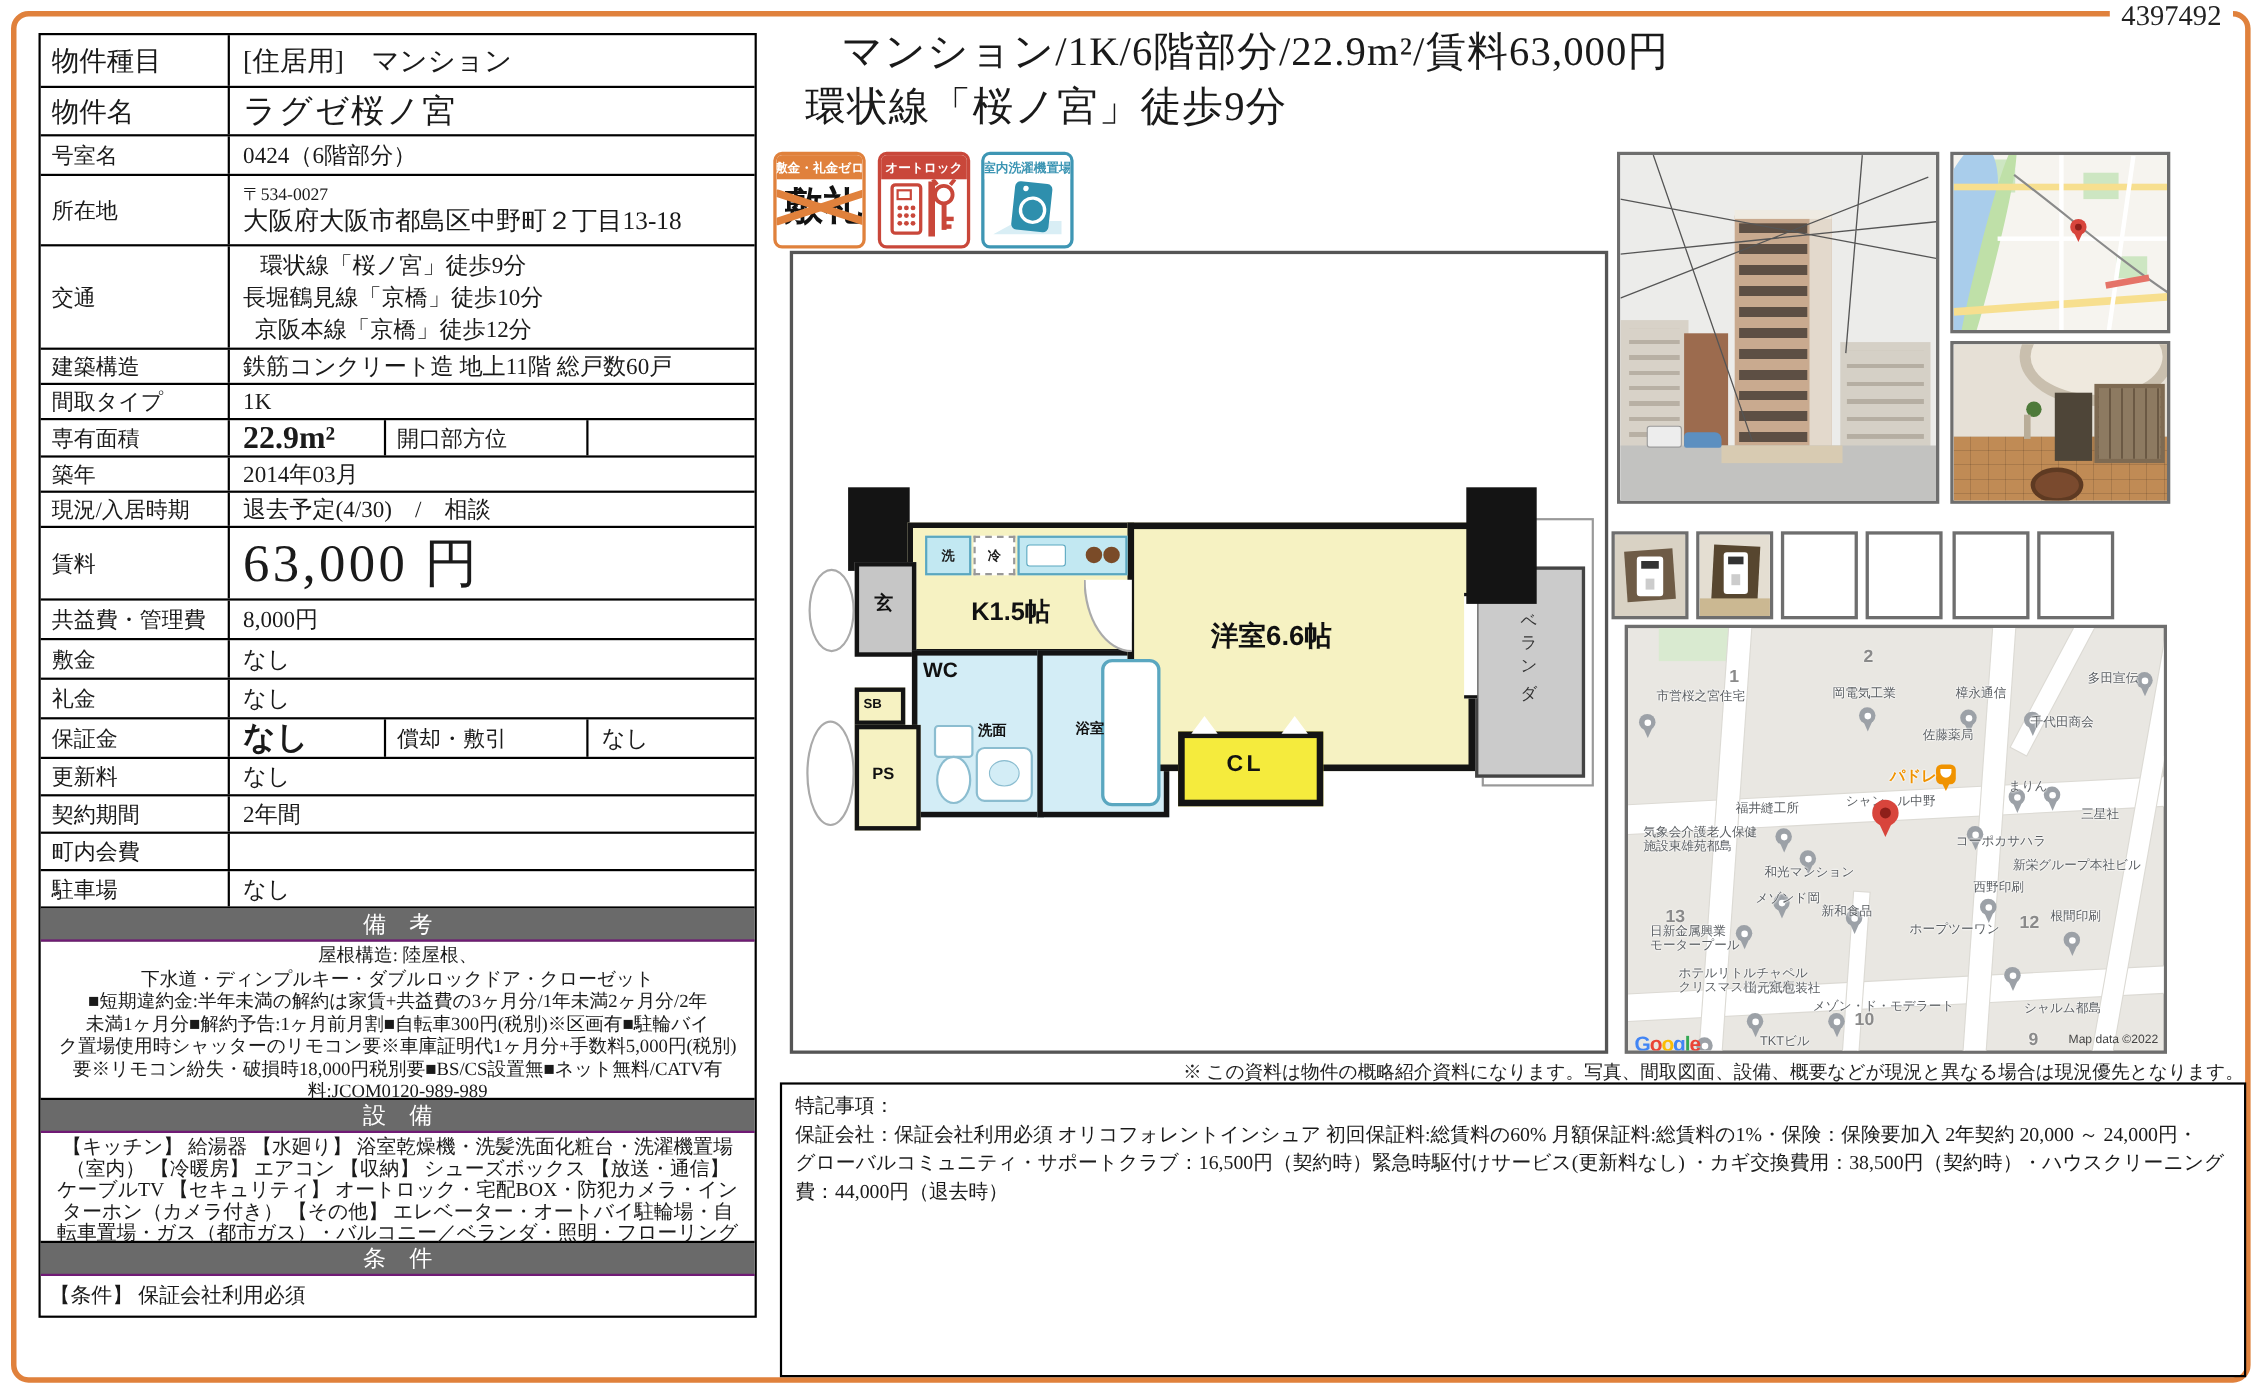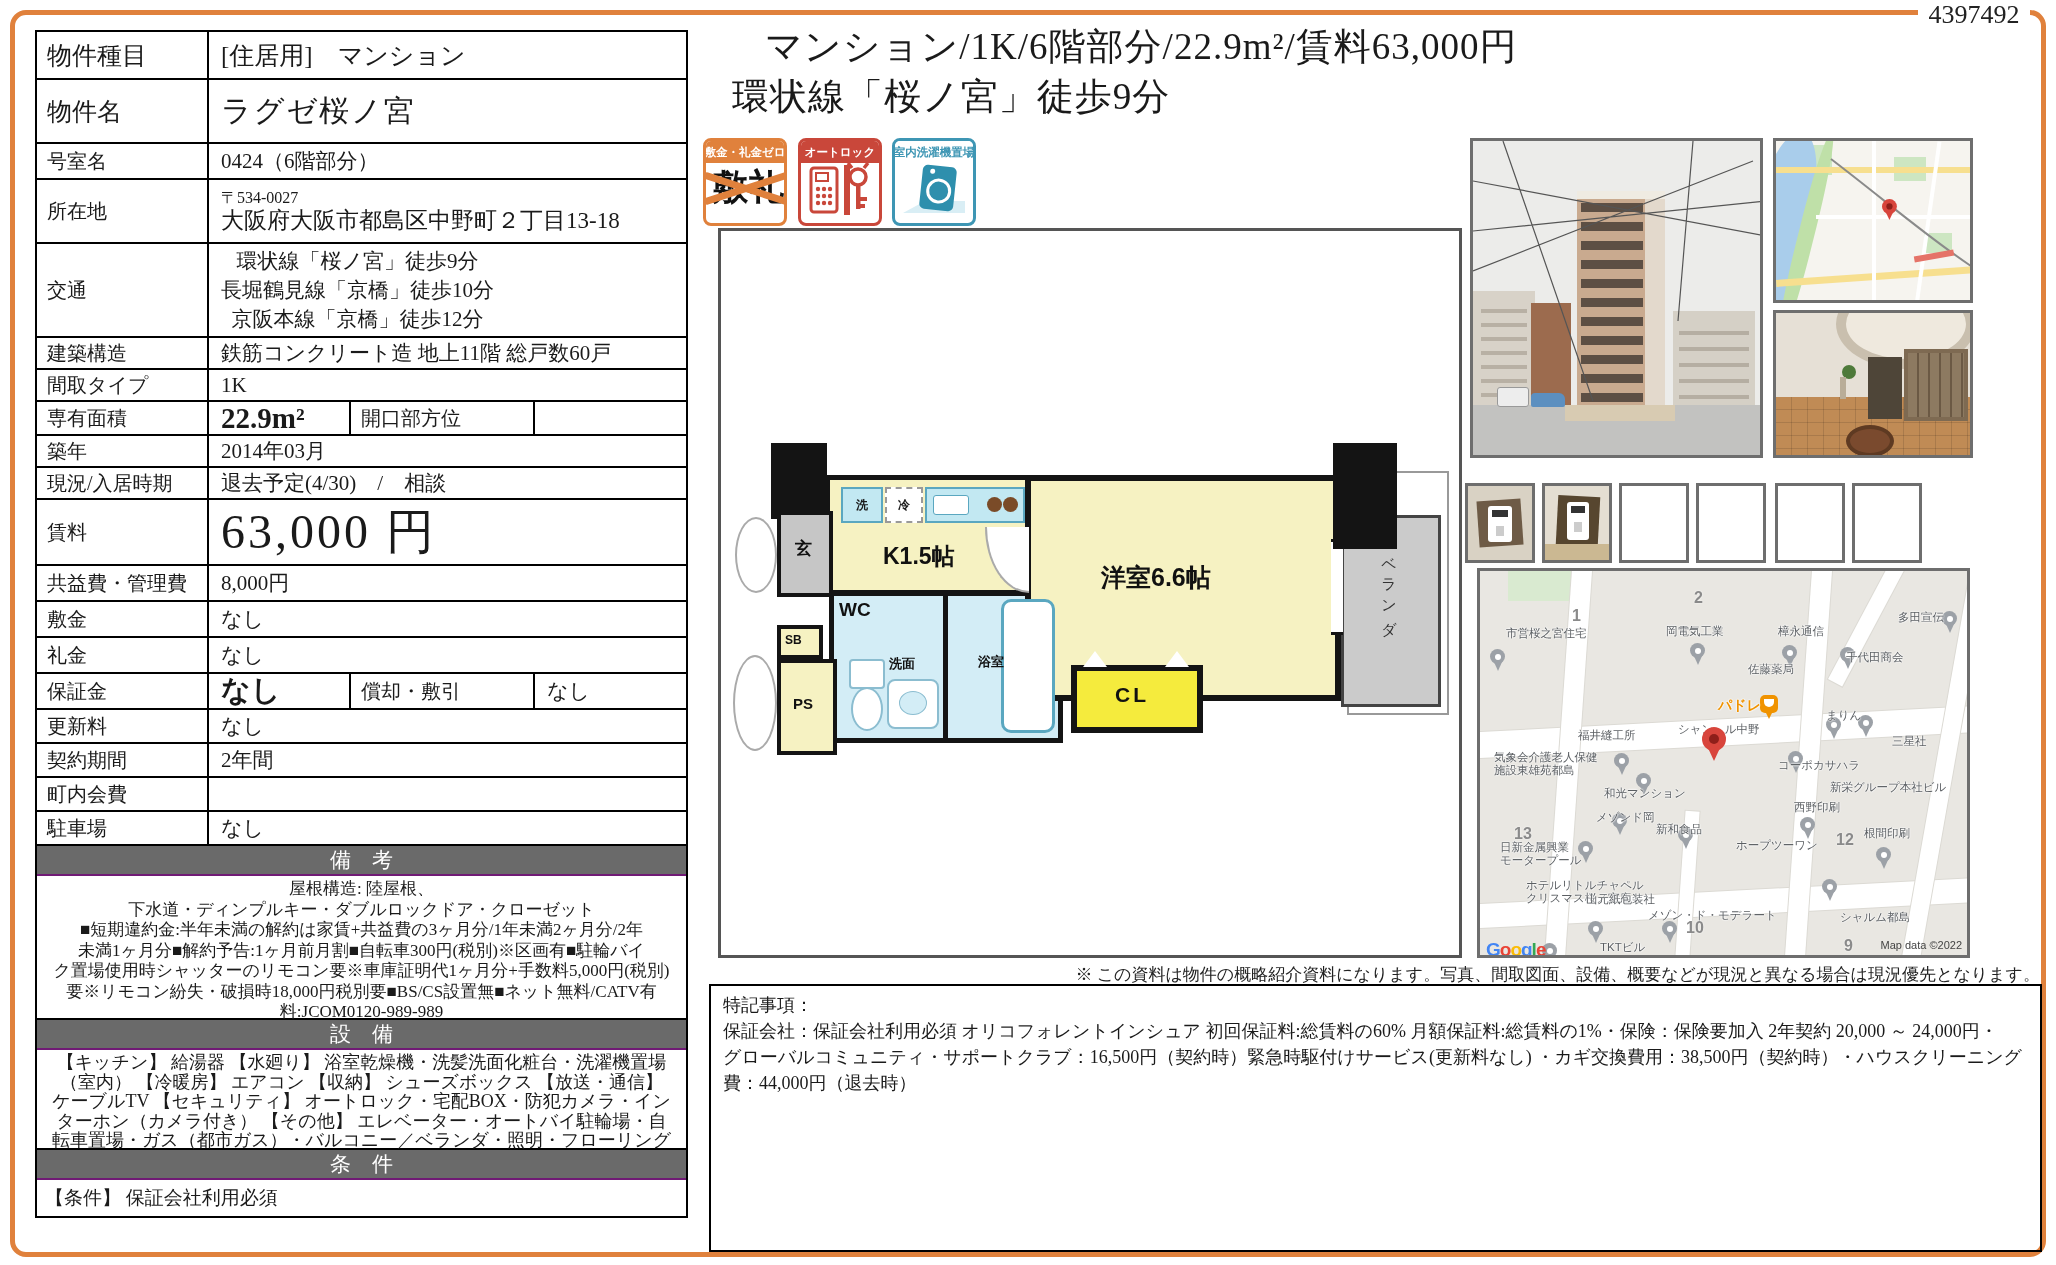--- a/index.html
+++ b/index.html
@@ -97,7 +97,7 @@
         <div class="tl big">物件種目</div>
         <div class="tv big">[住居用]　マンション</div>
       </div>
-    <div class="tr" style="height:64px">
+    <div class="tr" style="height:44px">
         <div class="tl big">物件名</div>
         <div class="tv name">ラグゼ桜ノ宮</div>
       </div>

